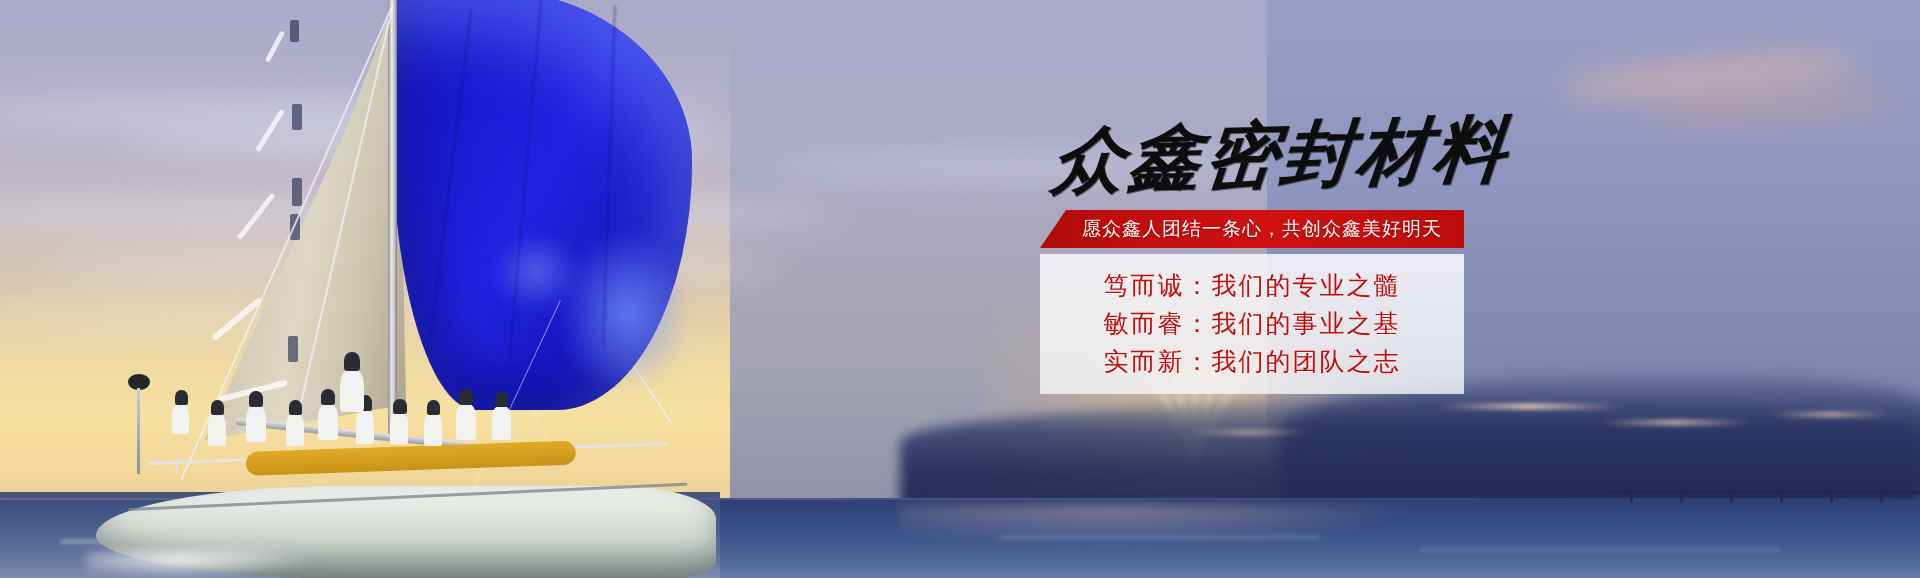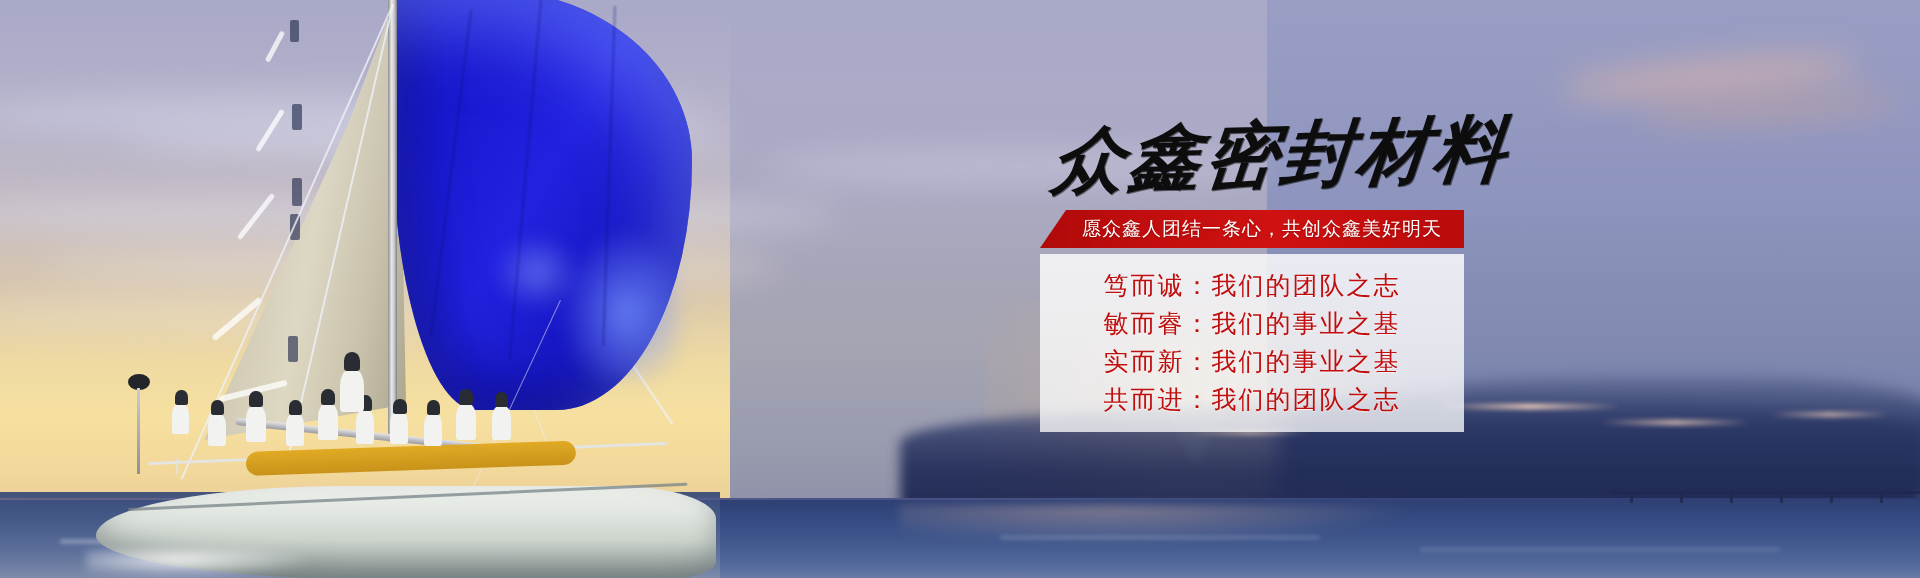--- a/index.html
+++ b/index.html
@@ -359,7 +359,7 @@
     </div>
 
     <div class="motto-panel">
-      <div class="motto-line">笃而诚：我们的团队之志</div>
+      <div class="motto-line">笃而诚：我们的专业之髓</div>
       <div class="motto-line">敏而睿：我们的事业之基</div>
       <div class="motto-line">实而新：我们的事业之基</div>
       <div class="motto-line">共而进：我们的团队之志</div>

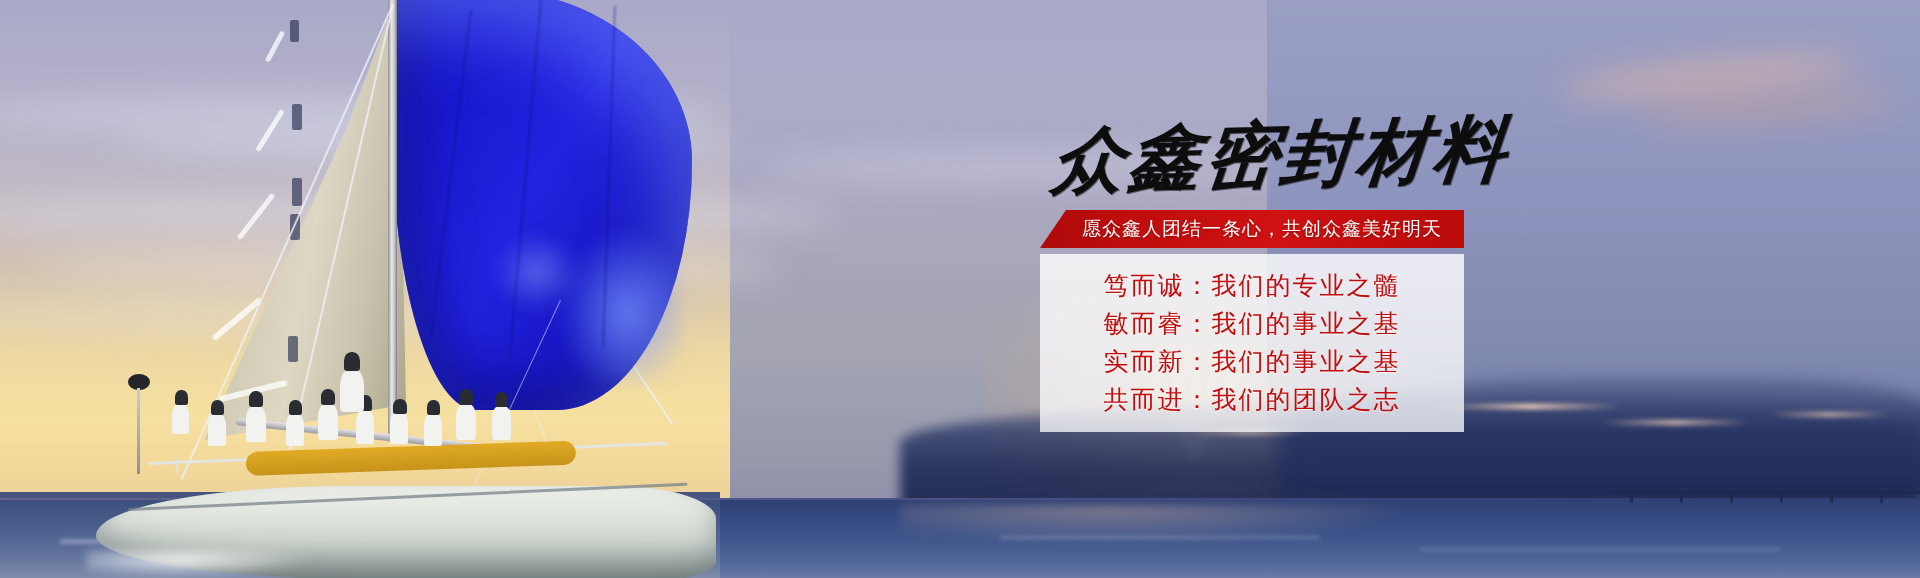--- a/index.html
+++ b/index.html
@@ -361,7 +361,7 @@
     <div class="motto-panel">
       <div class="motto-line">笃而诚：我们的专业之髓</div>
       <div class="motto-line">敏而睿：我们的事业之基</div>
-      <div class="motto-line">实而新：我们的事业之基</div>
+      <div class="motto-line">实而新：我们的团队之志</div>
       <div class="motto-line">共而进：我们的团队之志</div>
     </div>
 

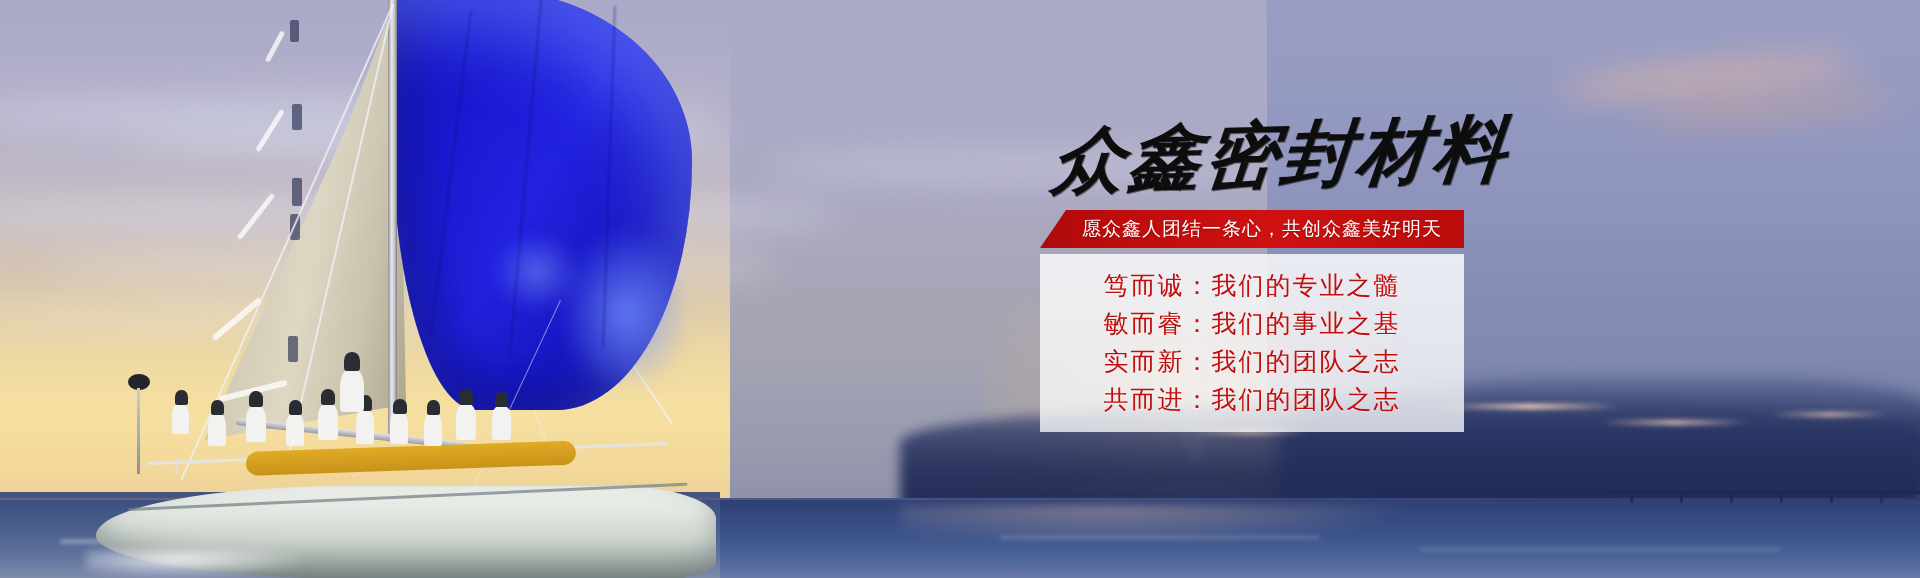--- a/index.html
+++ b/index.html
@@ -362,7 +362,6 @@
       <div class="motto-line">笃而诚：我们的专业之髓</div>
       <div class="motto-line">敏而睿：我们的事业之基</div>
       <div class="motto-line">实而新：我们的团队之志</div>
-      <div class="motto-line">共而进：我们的团队之志</div>
     </div>
 
   </div>

